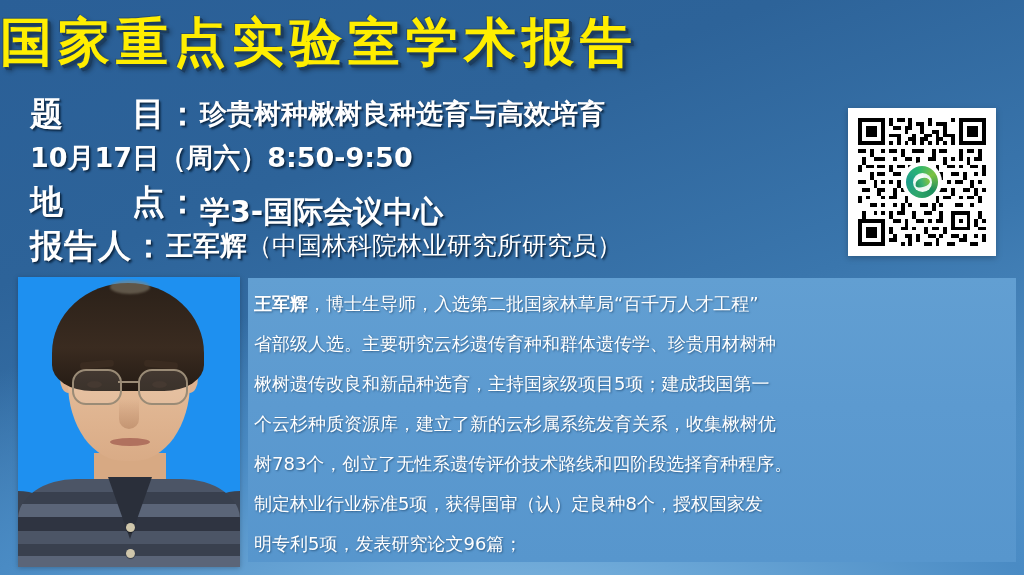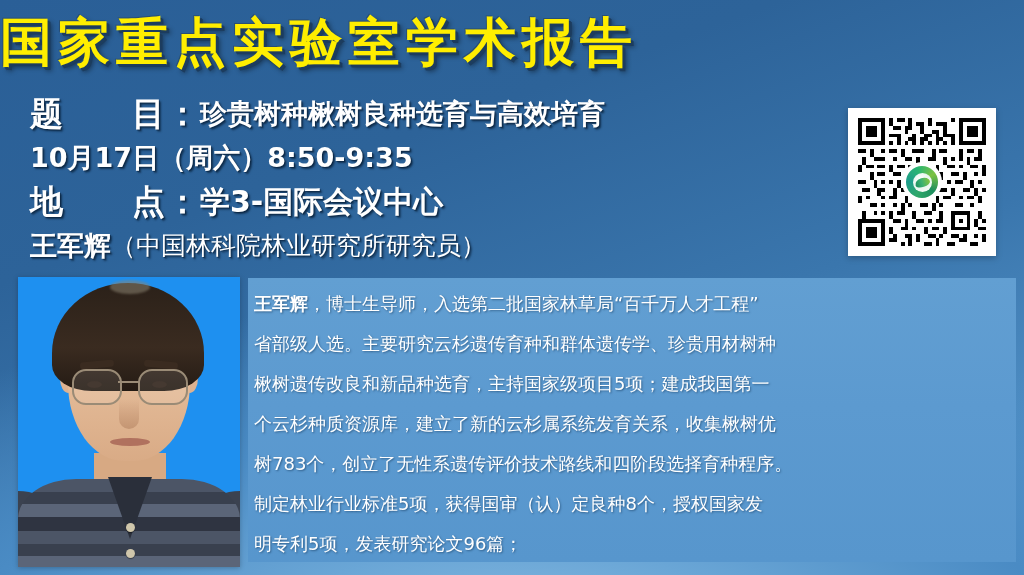--- a/index.html
+++ b/index.html
@@ -28,7 +28,7 @@
   
   .info{position:absolute;left:30px;top:92px;width:820px;}
   .info-row{
-    display:flex;align-items:flex-end;
+    display:flex;align-items:center;
     height:44px;line-height:44px;
     color:#ffffff;
     text-shadow:2px 2px 2px rgba(10,35,62,.75), 1px 1px 0 rgba(10,35,62,.6);

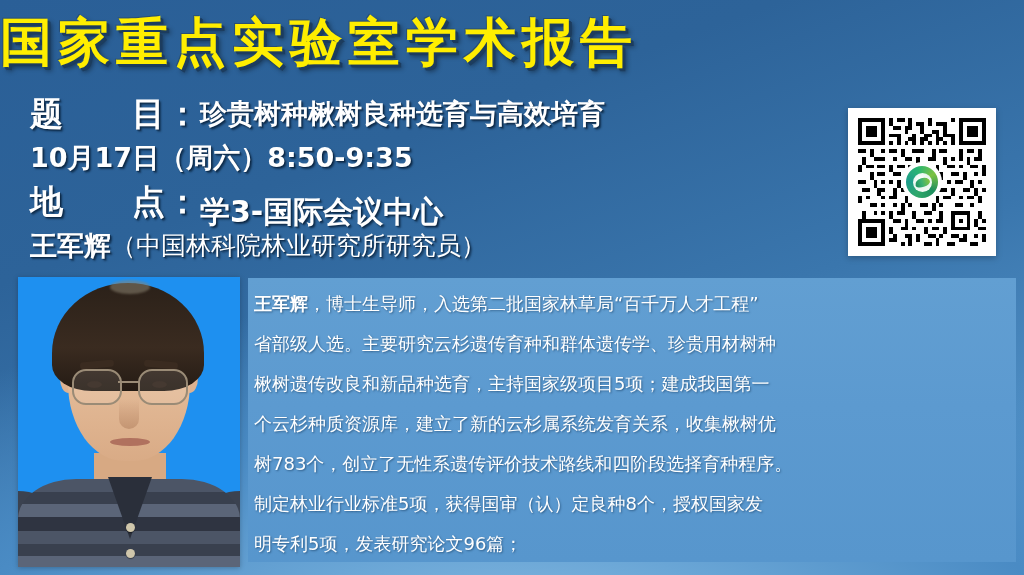--- a/index.html
+++ b/index.html
@@ -186,7 +186,7 @@
     </div>
 
     <div class="info-row">
-      <span class="val">10月17日（周六）8:50-9:35</span>
+      <span class="val">10月17日（周六）8:50-9:50</span>
     </div>
 
     <div class="info-row">

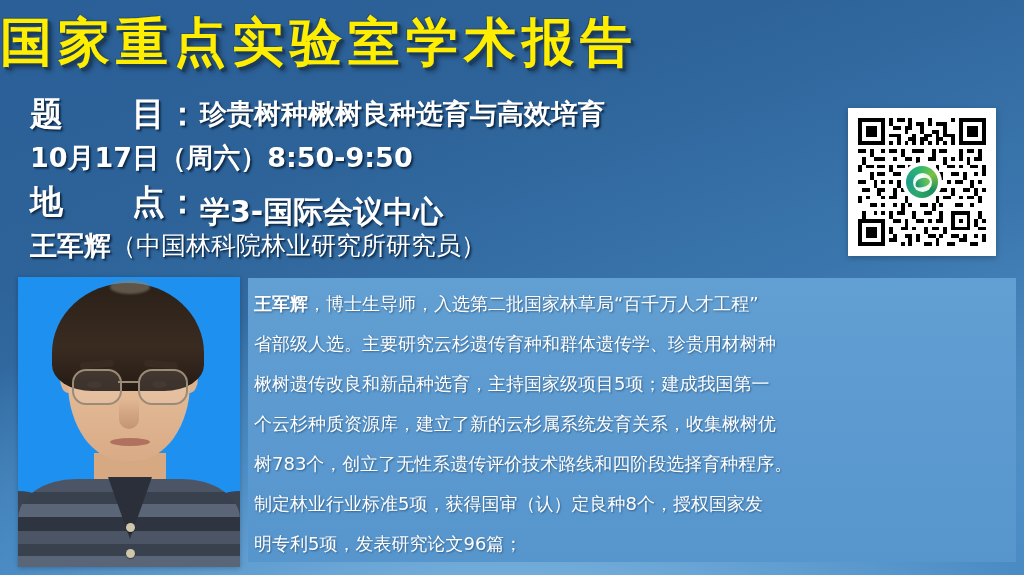--- a/index.html
+++ b/index.html
@@ -195,6 +195,7 @@
     </div>
 
     <div class="info-row">
+      <span class="lab">报告人：</span>
       <span class="val">王军辉</span>
       <span class="val-sub">（中国林科院林业研究所研究员）</span>
     </div>

